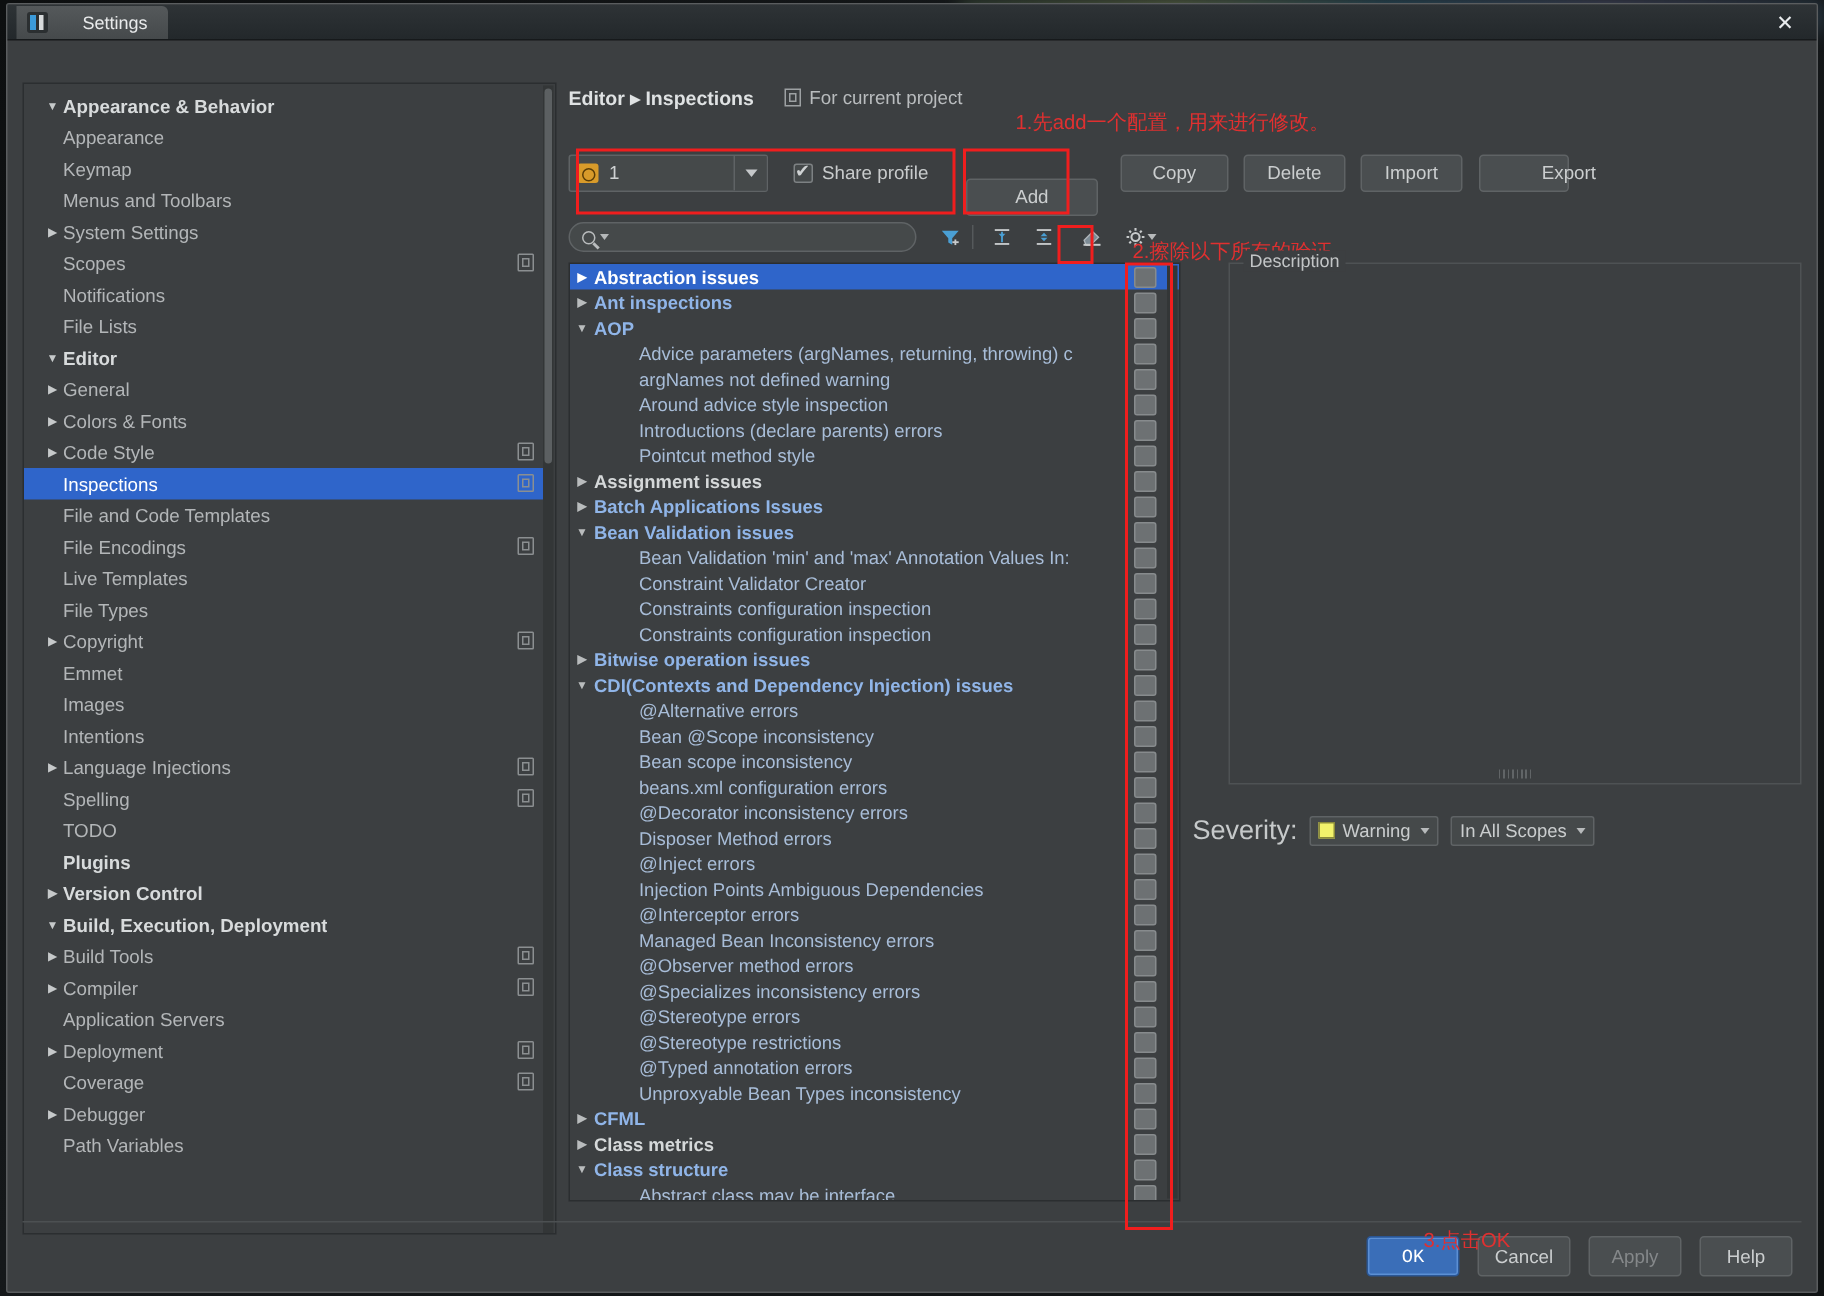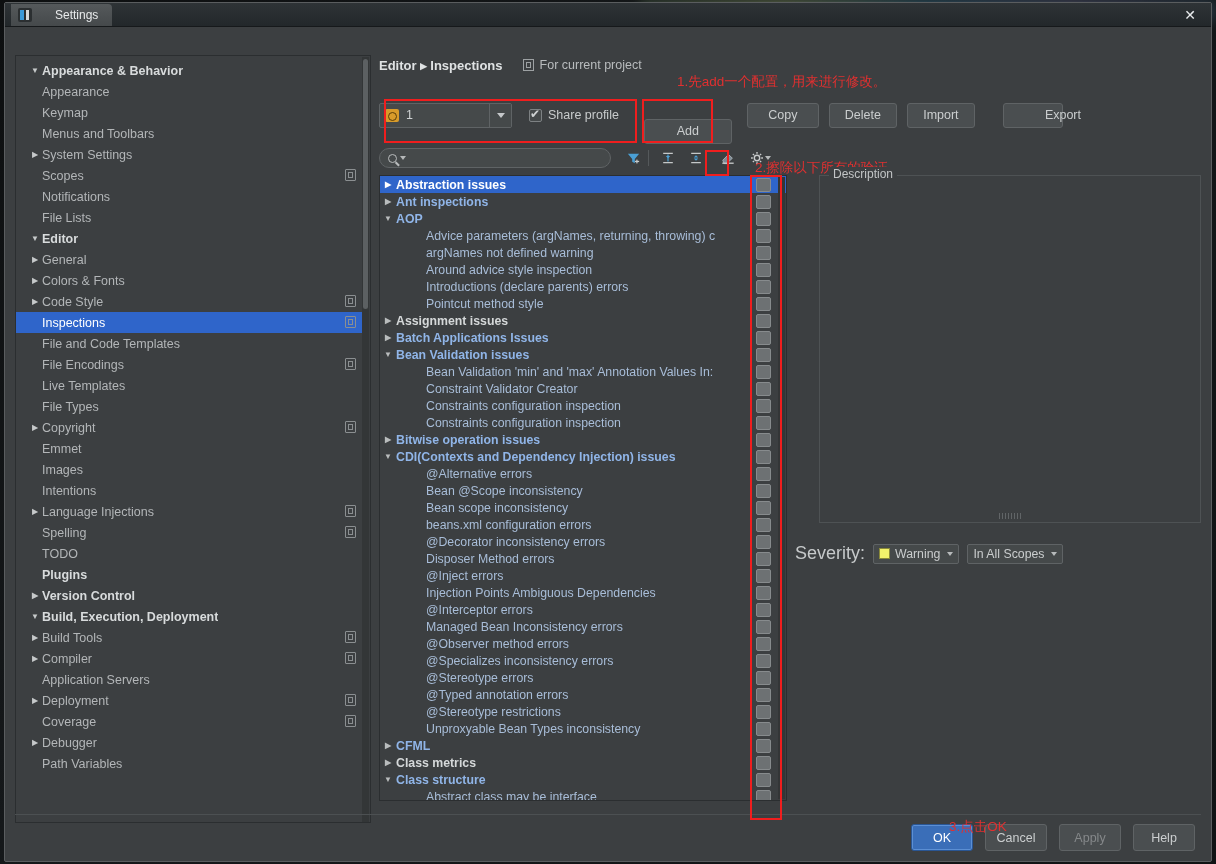--- a/index.html
+++ b/index.html
@@ -510,7 +510,7 @@
           <button class="btn" style="margin-left:15px;width:72px;">Copy</button>
           <button class="btn" style="margin-left:10px;width:68px;">Delete</button>
           <button class="btn" style="margin-left:10px;width:68px;">Import</button>
-          <button class="btn" style="margin-left:28px;width:52px;padding-left:41px;">Export</button>
+          <button class="btn" style="margin-left:11px;width:52px;padding-left:41px;">Export</button>
         </div>
 
         <div class="filterrow">

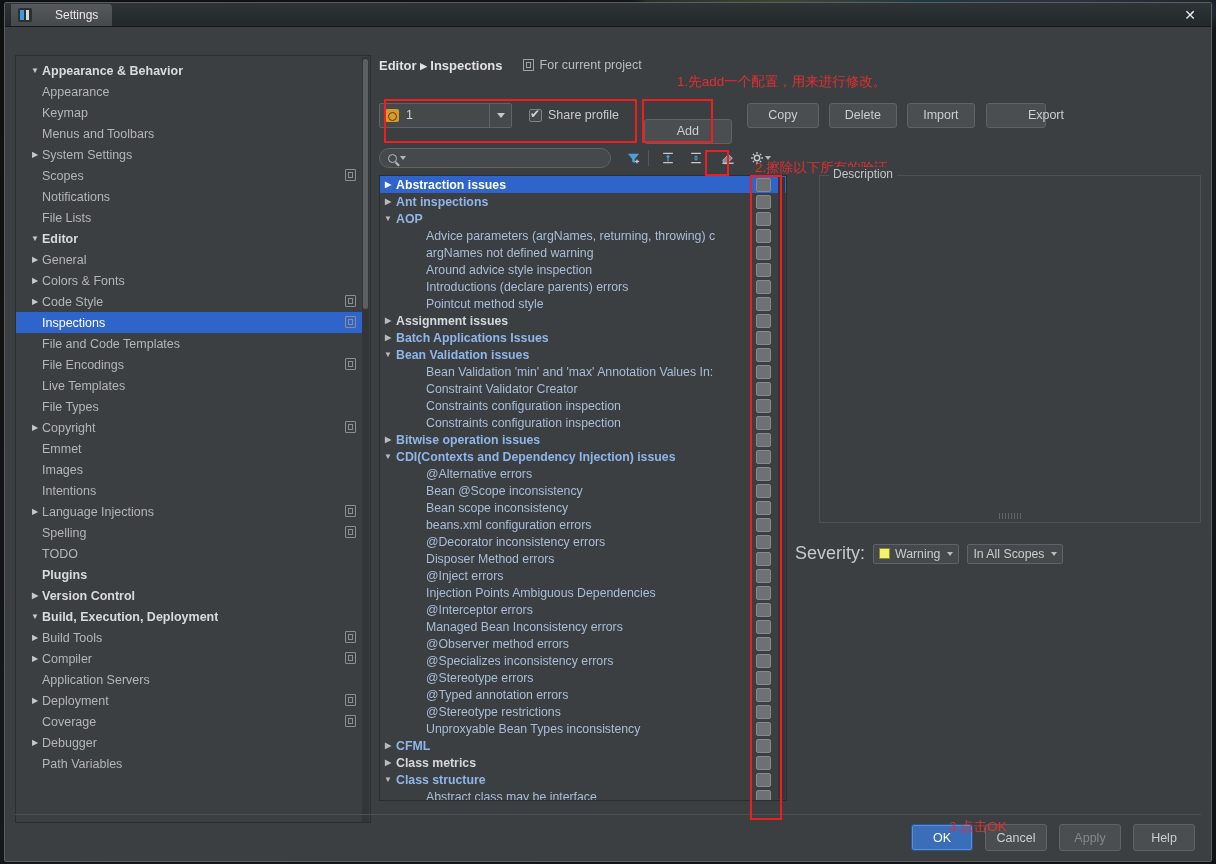--- a/index.html
+++ b/index.html
@@ -669,10 +669,10 @@
                 <span>@Stereotype errors</span>
               </div>
               <div class="irow leaf">
+                <span>@Stereotype restrictions</span>
+              </div>
+              <div class="irow leaf">
                 <span>@Typed annotation errors</span>
-              </div>
-              <div class="irow leaf">
-                <span>@Stereotype restrictions</span>
               </div>
               <div class="irow leaf">
                 <span>Unproxyable Bean Types inconsistency</span>

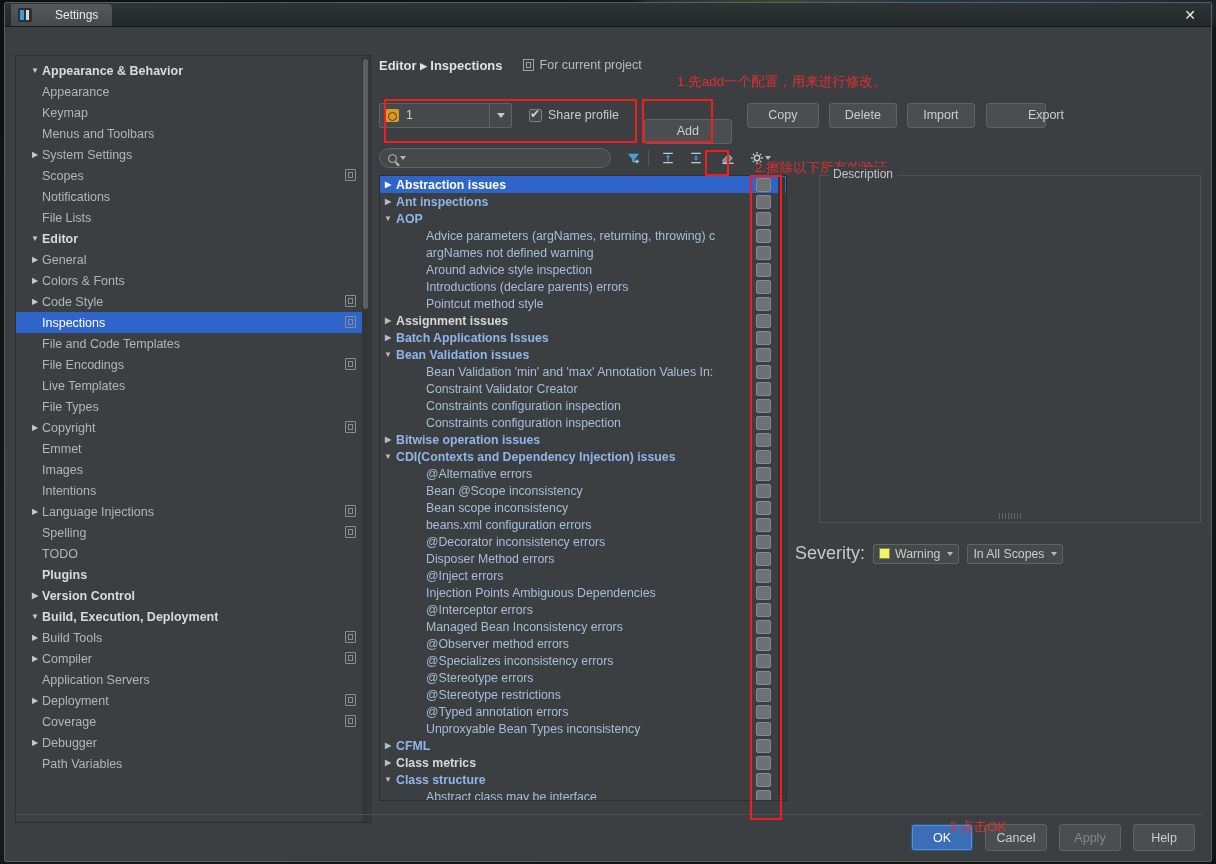--- a/index.html
+++ b/index.html
@@ -293,6 +293,7 @@
   .fbtn.primary {
     background: #3a6eb8; border: 1px solid #2a5694; color: #ffffff;
     box-shadow: 0 0 0 1px #5b8fd4 inset;
+    font-family: Liberation Mono, monospace;
   }
   .fbtn.dim { color: #85888a; }
   .footer-sep {

